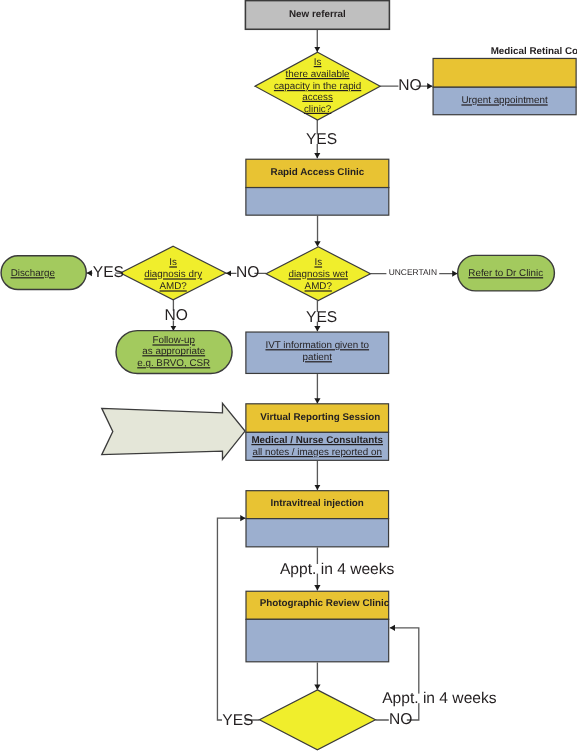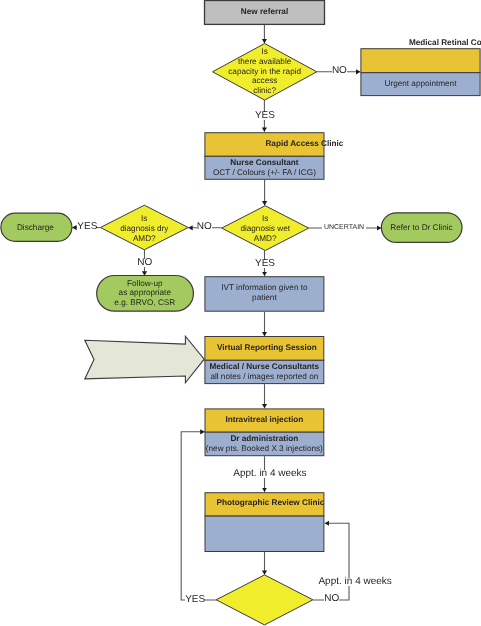--- a/index.html
+++ b/index.html
@@ -14,7 +14,7 @@
       font-family:"Liberation Sans",sans-serif;}
   .edge-lbl{font-size:10px;line-height:8px;background:#fff;}
   .small-lbl{font-size:7px;}
-  .node-txt{font-size:8.2px;line-height:9.8px;}
+  .node-txt{font-size:8.2px;line-height:9.8px;text-decoration:underline;}
   .hdr{font-weight:bold;font-size:8.2px;line-height:9.8px;}
   .bld{font-weight:bold;}
   .cap5{line-height:9.75px;}

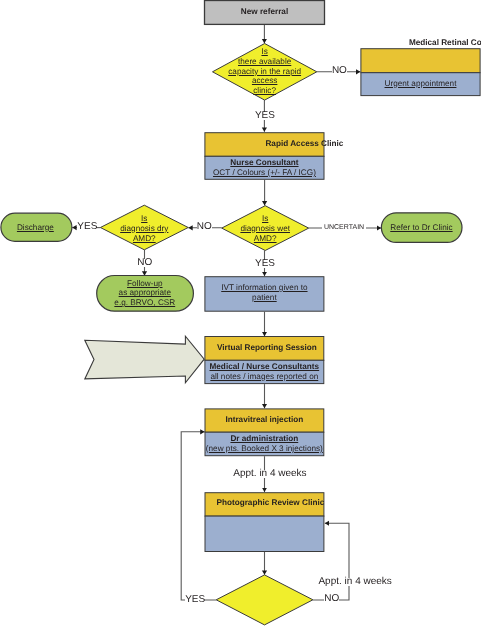--- a/index.html
+++ b/index.html
@@ -12,7 +12,7 @@
   svg.layer{position:absolute;left:0;top:0;width:481px;height:626px;}
   .tx{position:absolute;-webkit-font-smoothing:antialiased;color:#231F20;text-align:center;white-space:nowrap;
       font-family:"Liberation Sans",sans-serif;}
-  .edge-lbl{font-size:10px;line-height:8px;background:#fff;}
+  .edge-lbl{font-size:13px;line-height:8px;background:#fff;}
   .small-lbl{font-size:7px;}
   .node-txt{font-size:8.2px;line-height:9.8px;text-decoration:underline;}
   .hdr{font-weight:bold;font-size:8.2px;line-height:9.8px;}

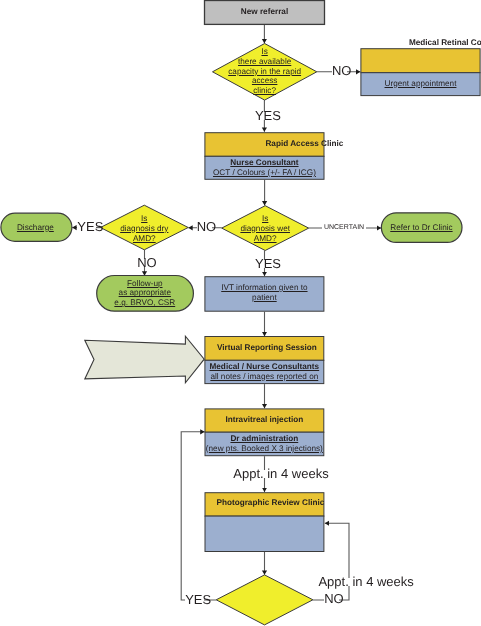--- a/index.html
+++ b/index.html
@@ -98,7 +98,7 @@
 <div class="tx hdr" style="left:360.9px;top:38px;width:100px;padding-left:48px;">Medical Retinal Consultants</div>
 <div class="tx node-txt" style="left:360.9px;top:78.9px;width:119.2px;">Urgent appointment</div>
 
-<div class="tx hdr" style="left:204.9px;top:138.9px;width:119.1px;padding-left:40px;">Rapid Access Clinic</div>
+<div class="tx hdr" style="left:204.9px;top:138.9px;width:119.1px;">Rapid Access Clinic</div>
 <div class="tx node-txt" style="left:204.9px;top:158.1px;width:119.1px;">
   <div class="bld">Nurse Consultant</div>
   <div>OCT / Colours (+/- FA / ICG)</div>

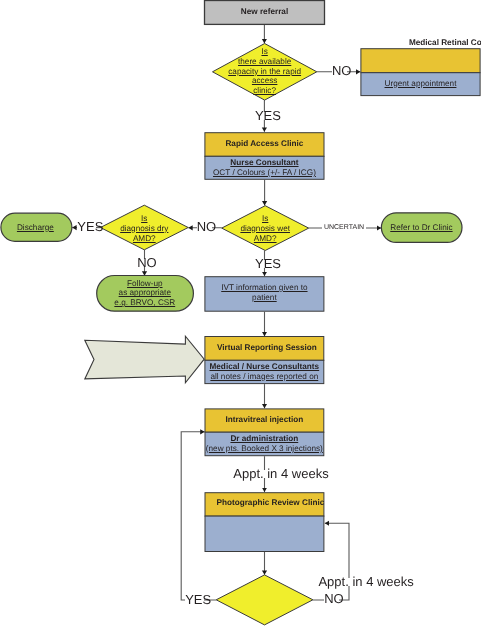--- a/index.html
+++ b/index.html
@@ -99,10 +99,6 @@
 <div class="tx node-txt" style="left:360.9px;top:78.9px;width:119.2px;">Urgent appointment</div>
 
 <div class="tx hdr" style="left:204.9px;top:138.9px;width:119.1px;">Rapid Access Clinic</div>
-<div class="tx node-txt" style="left:204.9px;top:158.1px;width:119.1px;">
-  <div class="bld">Nurse Consultant</div>
-  <div>OCT / Colours (+/- FA / ICG)</div>
-</div>
 
 <div class="tx node-txt" style="left:100.4px;top:214px;width:87.8px;">
   <div>Is</div>

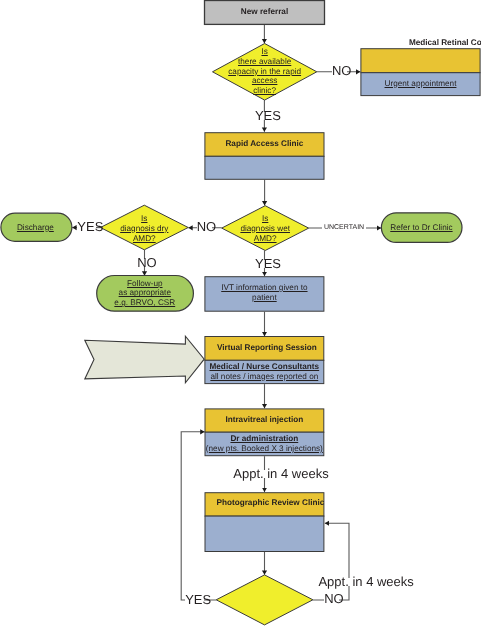--- a/index.html
+++ b/index.html
@@ -111,7 +111,7 @@
   <div>AMD?</div>
 </div>
 
-<div class="tx node-txt" style="left:0.8px;top:222.7px;width:53px;text-align:right;">Discharge</div>
+<div class="tx node-txt" style="left:0.8px;top:222.7px;width:53px;">Discharge</div>
 <div class="tx node-txt" style="left:380.9px;top:222.8px;width:81.1px;">Refer to Dr Clinic</div>
 
 <div class="tx node-txt" style="left:96.2px;top:278.5px;width:97.2px;">

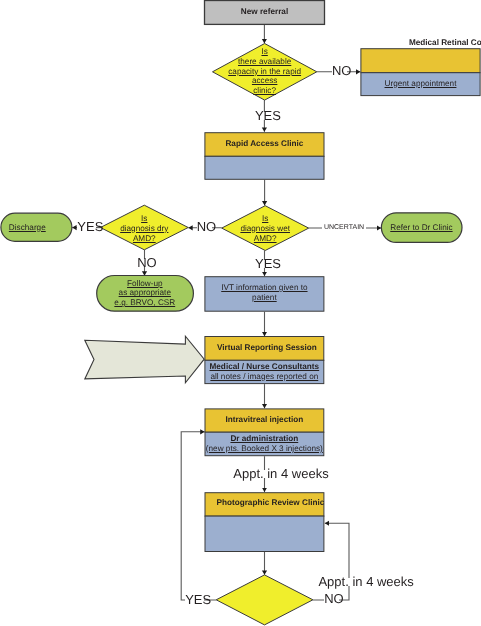--- a/index.html
+++ b/index.html
@@ -133,10 +133,6 @@
 
 
 <div class="tx hdr" style="left:204.9px;top:414.8px;width:118.9px;">Intravitreal injection</div>
-<div class="tx node-txt" style="left:204.9px;top:434px;width:118.9px;">
-  <div class="bld">Dr administration</div>
-  <div>(new pts. Booked X 3 injections)</div>
-</div>
 
 <div class="tx hdr" style="left:204.9px;top:498.2px;width:131px;">Photographic Review Clinic</div>
 

